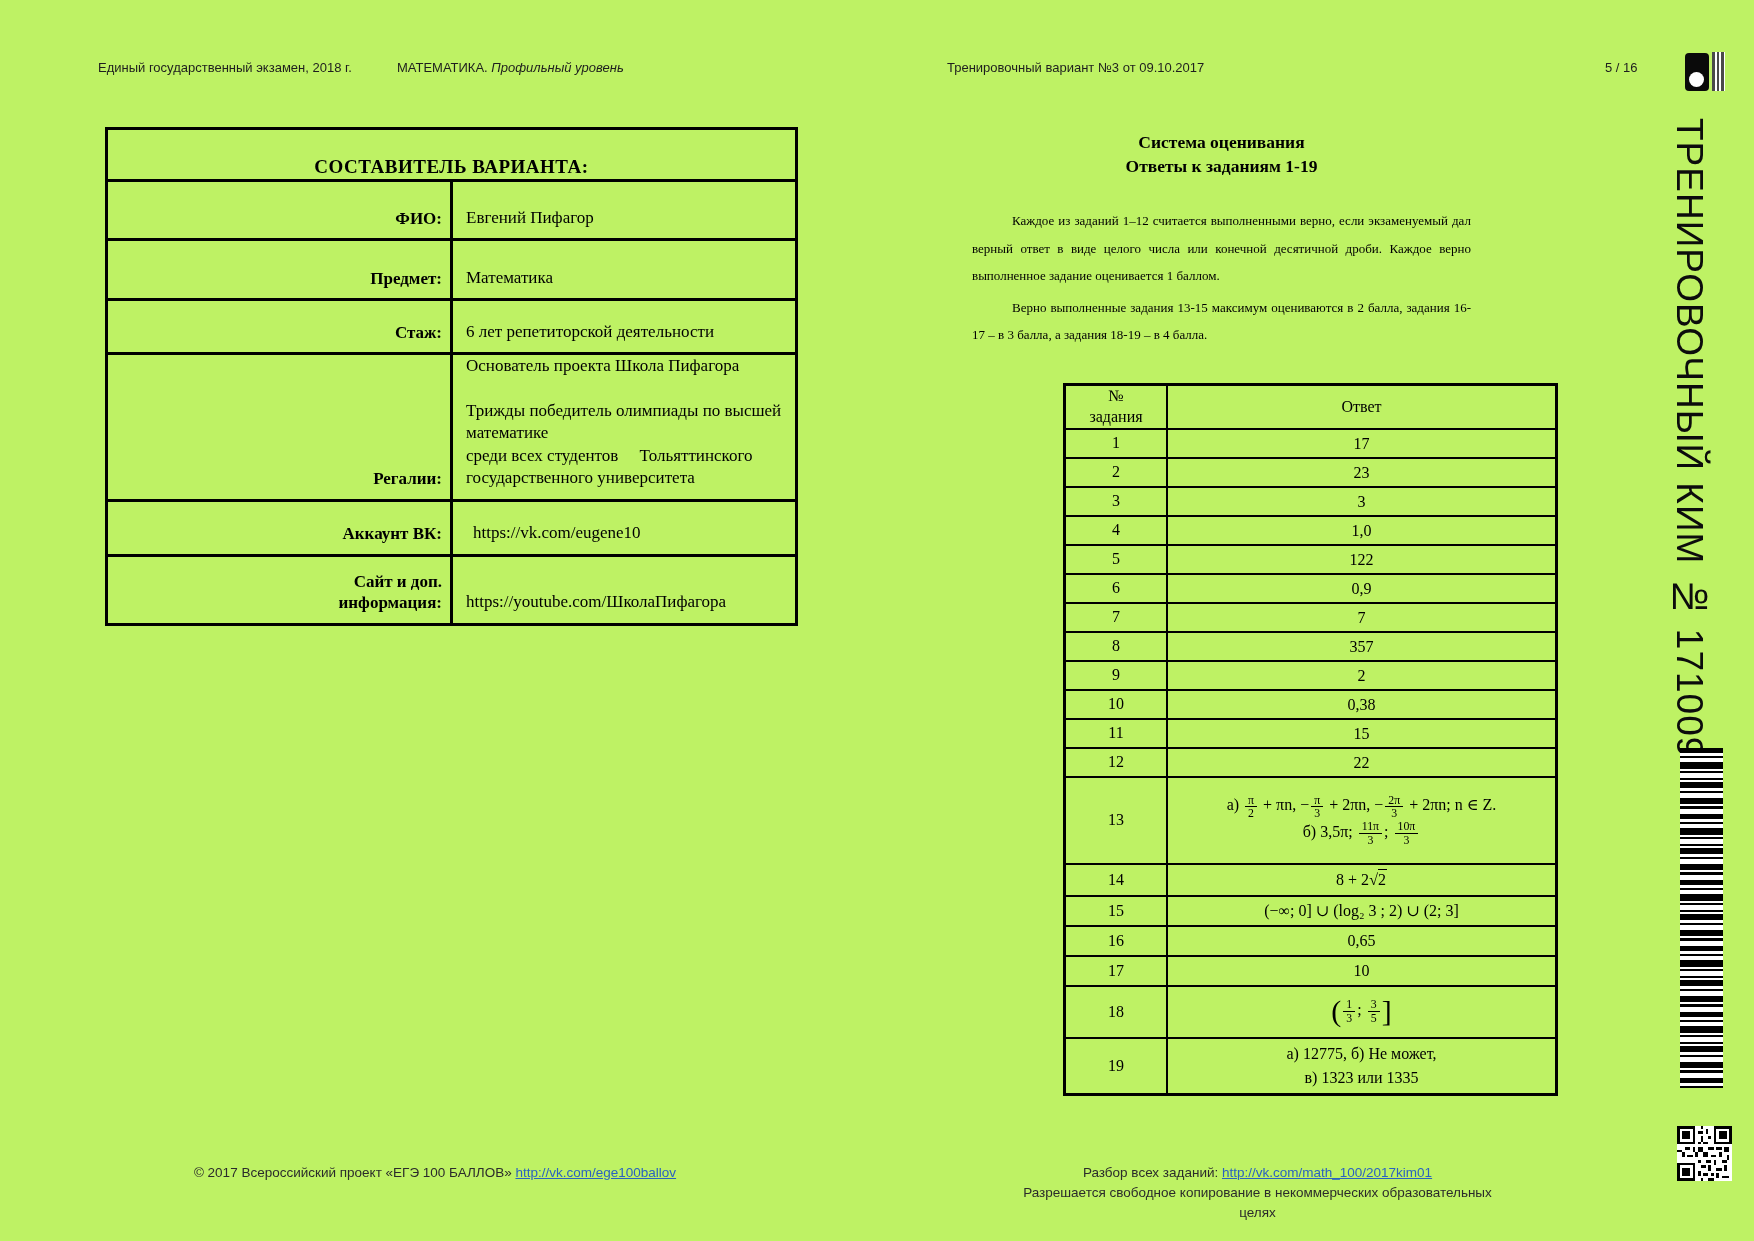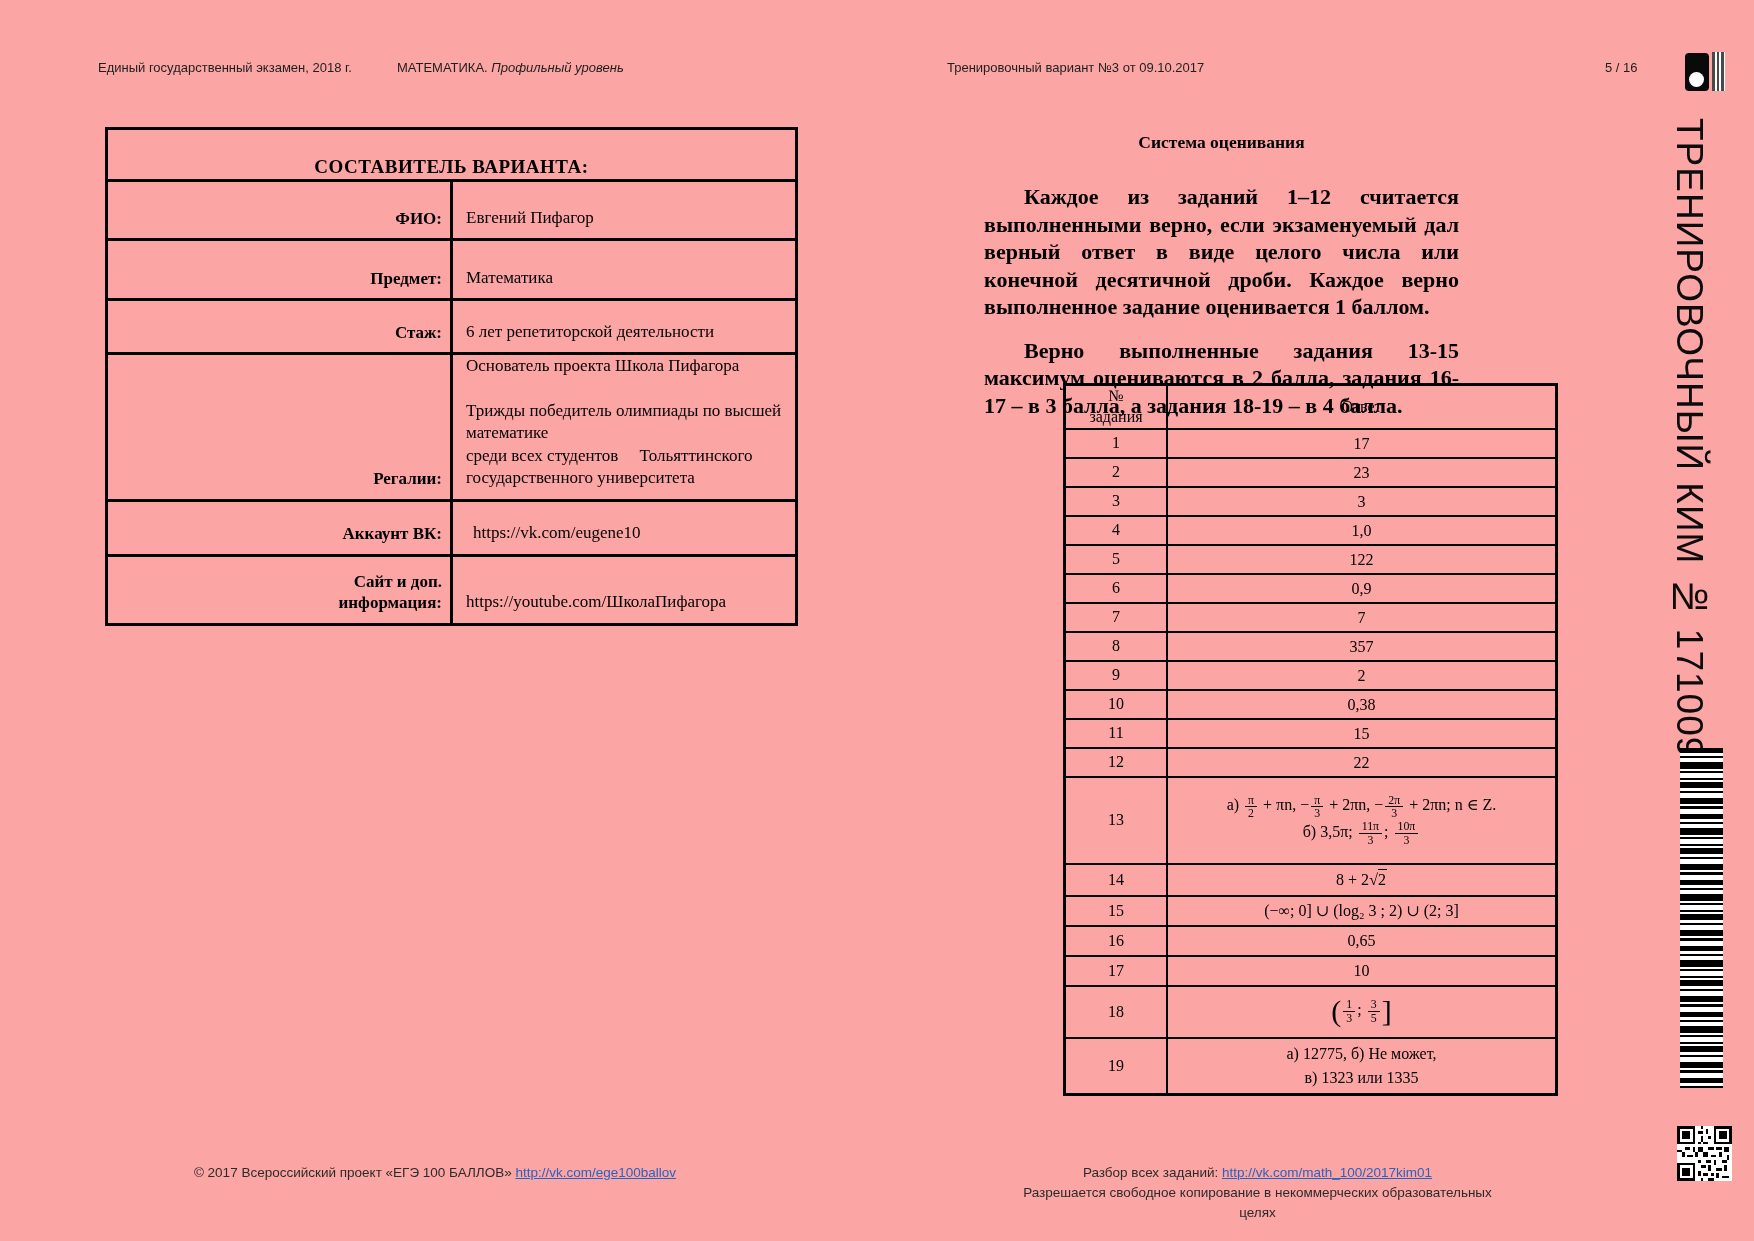--- a/index.html
+++ b/index.html
@@ -3,7 +3,7 @@
 <meta charset="utf-8">
 <style>
   html,body{margin:0;padding:0;background:#fff;}
-  .page{position:relative;width:1754px;height:1241px;background:#fca5a5;overflow:hidden;
+  .page{position:relative;width:1754px;height:1241px;background:#bef264;overflow:hidden;
         font-family:"Liberation Serif","DejaVu Serif",serif;color:#000;}
 
   

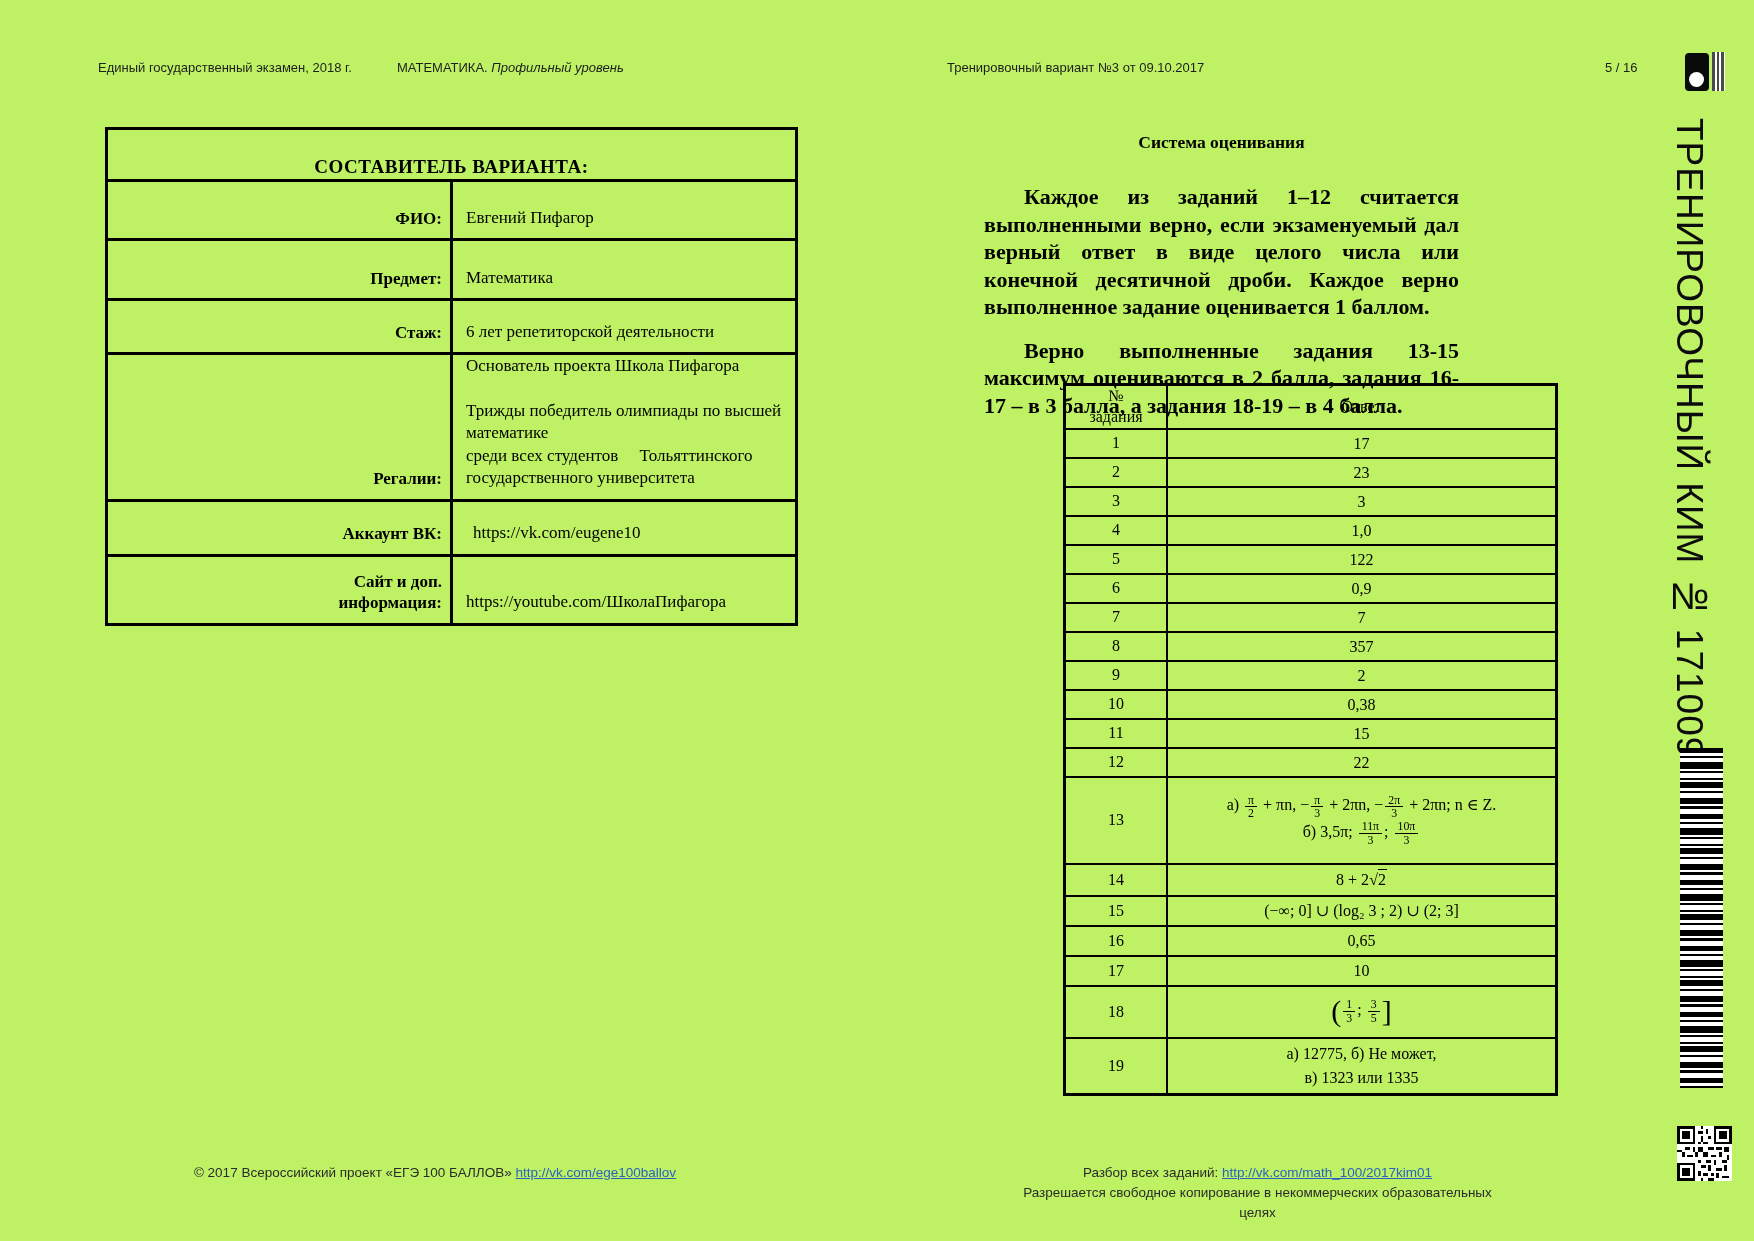--- a/index.html
+++ b/index.html
@@ -141,6 +141,7 @@
 
   <div class="right-col">
     <div class="score-title">Система оценивания</div>
+    <div class="score-title">Ответы к заданиям 1-19</div>
     <p class="first">Каждое из заданий 1–12 считается выполненными верно, если экзаменуемый дал верный ответ в виде целого числа или конечной десятичной дроби. Каждое верно выполненное задание оценивается 1 баллом.</p>
     <p>Верно выполненные задания 13-15 максимум оцениваются в 2 балла, задания 16-17 – в 3 балла, а задания 18-19 – в 4 балла.</p>
   </div>

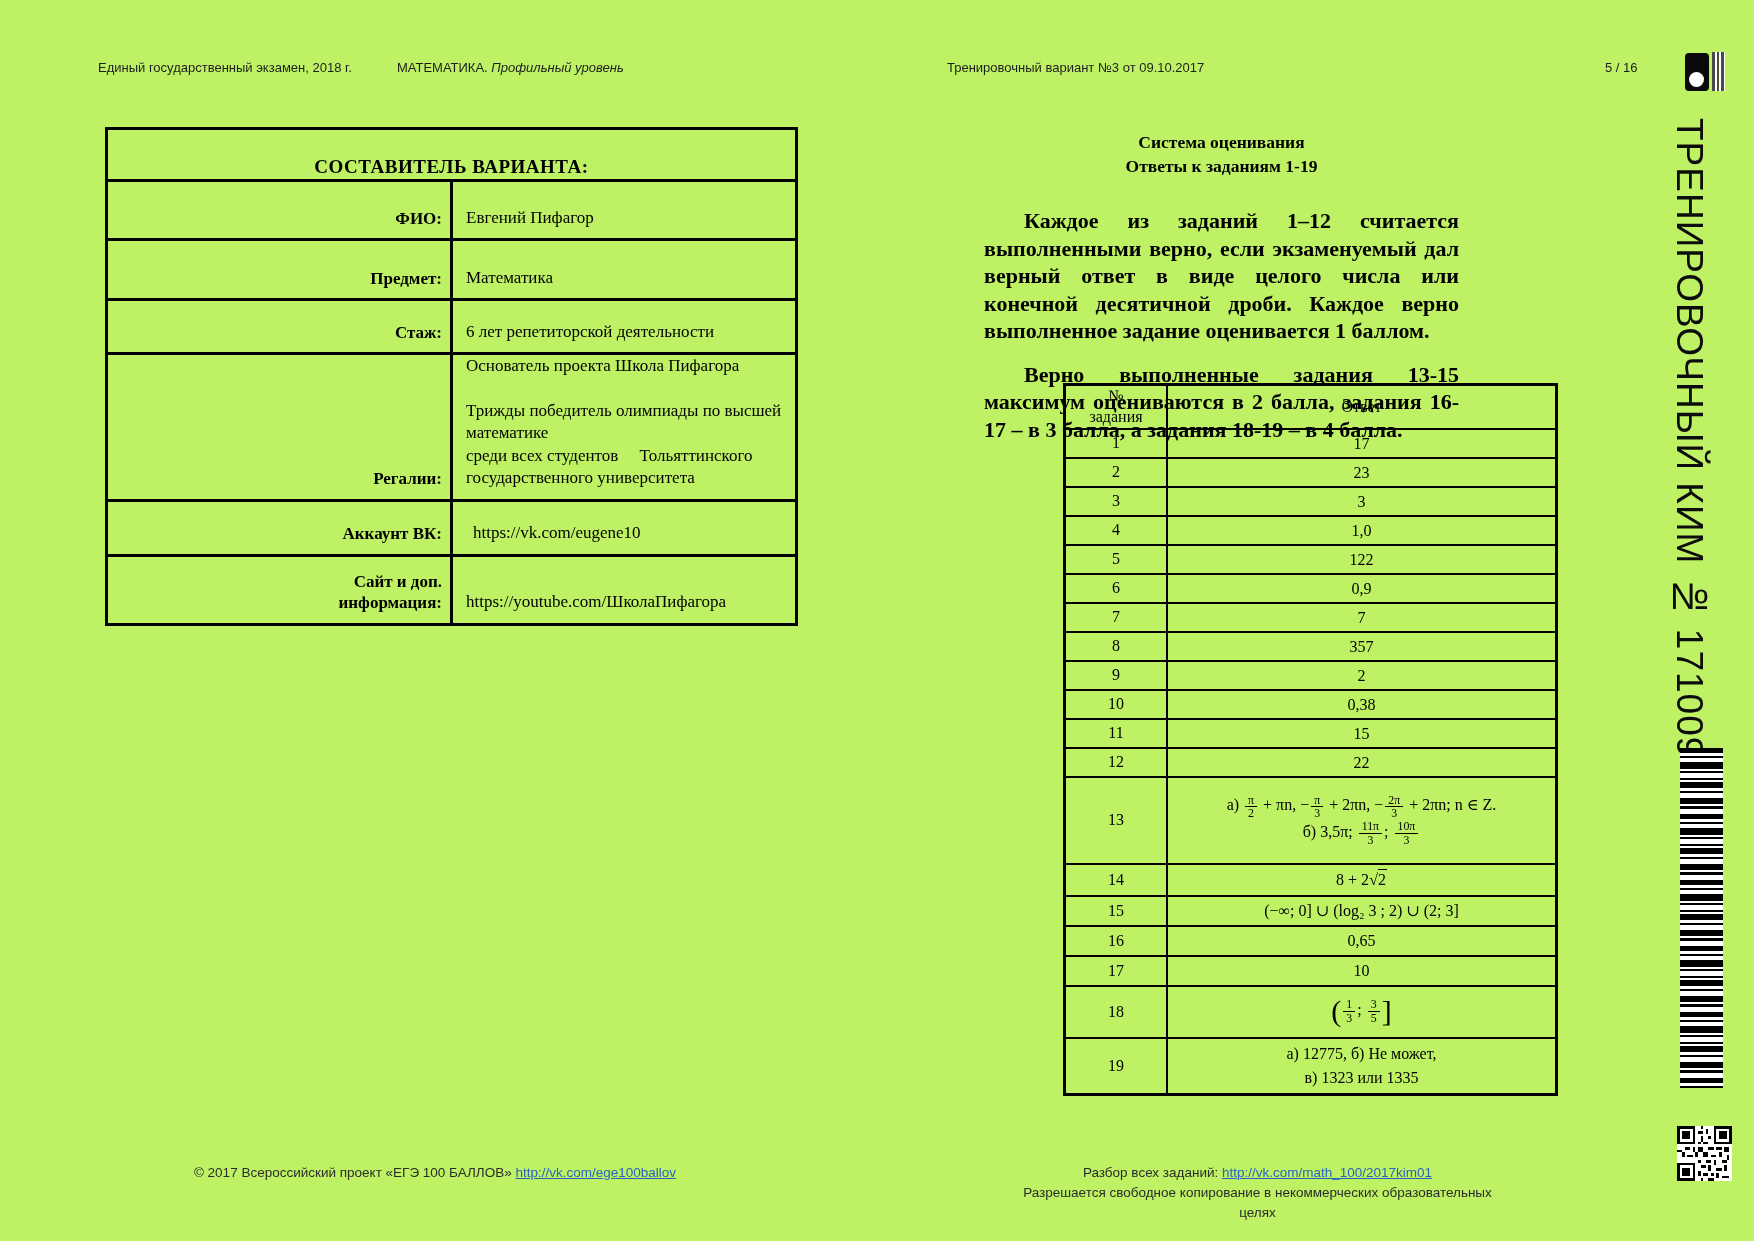--- a/index.html
+++ b/index.html
@@ -38,7 +38,7 @@
   
   .right-col{position:absolute;left:968px;top:130px;width:507px;}
   .score-title{font-weight:bold;font-size:17.5px;line-height:24px;text-align:center;}
-  .right-col p{margin:16px;font-size:22px;line-height:27.5px;text-align:justify;text-indent:40px;font-weight:bold;}
+  .right-col p{margin:4px;font-size:13px;line-height:27.5px;text-align:justify;text-indent:40px;}
   .right-col p.first{margin-top:29px;}
 
   

